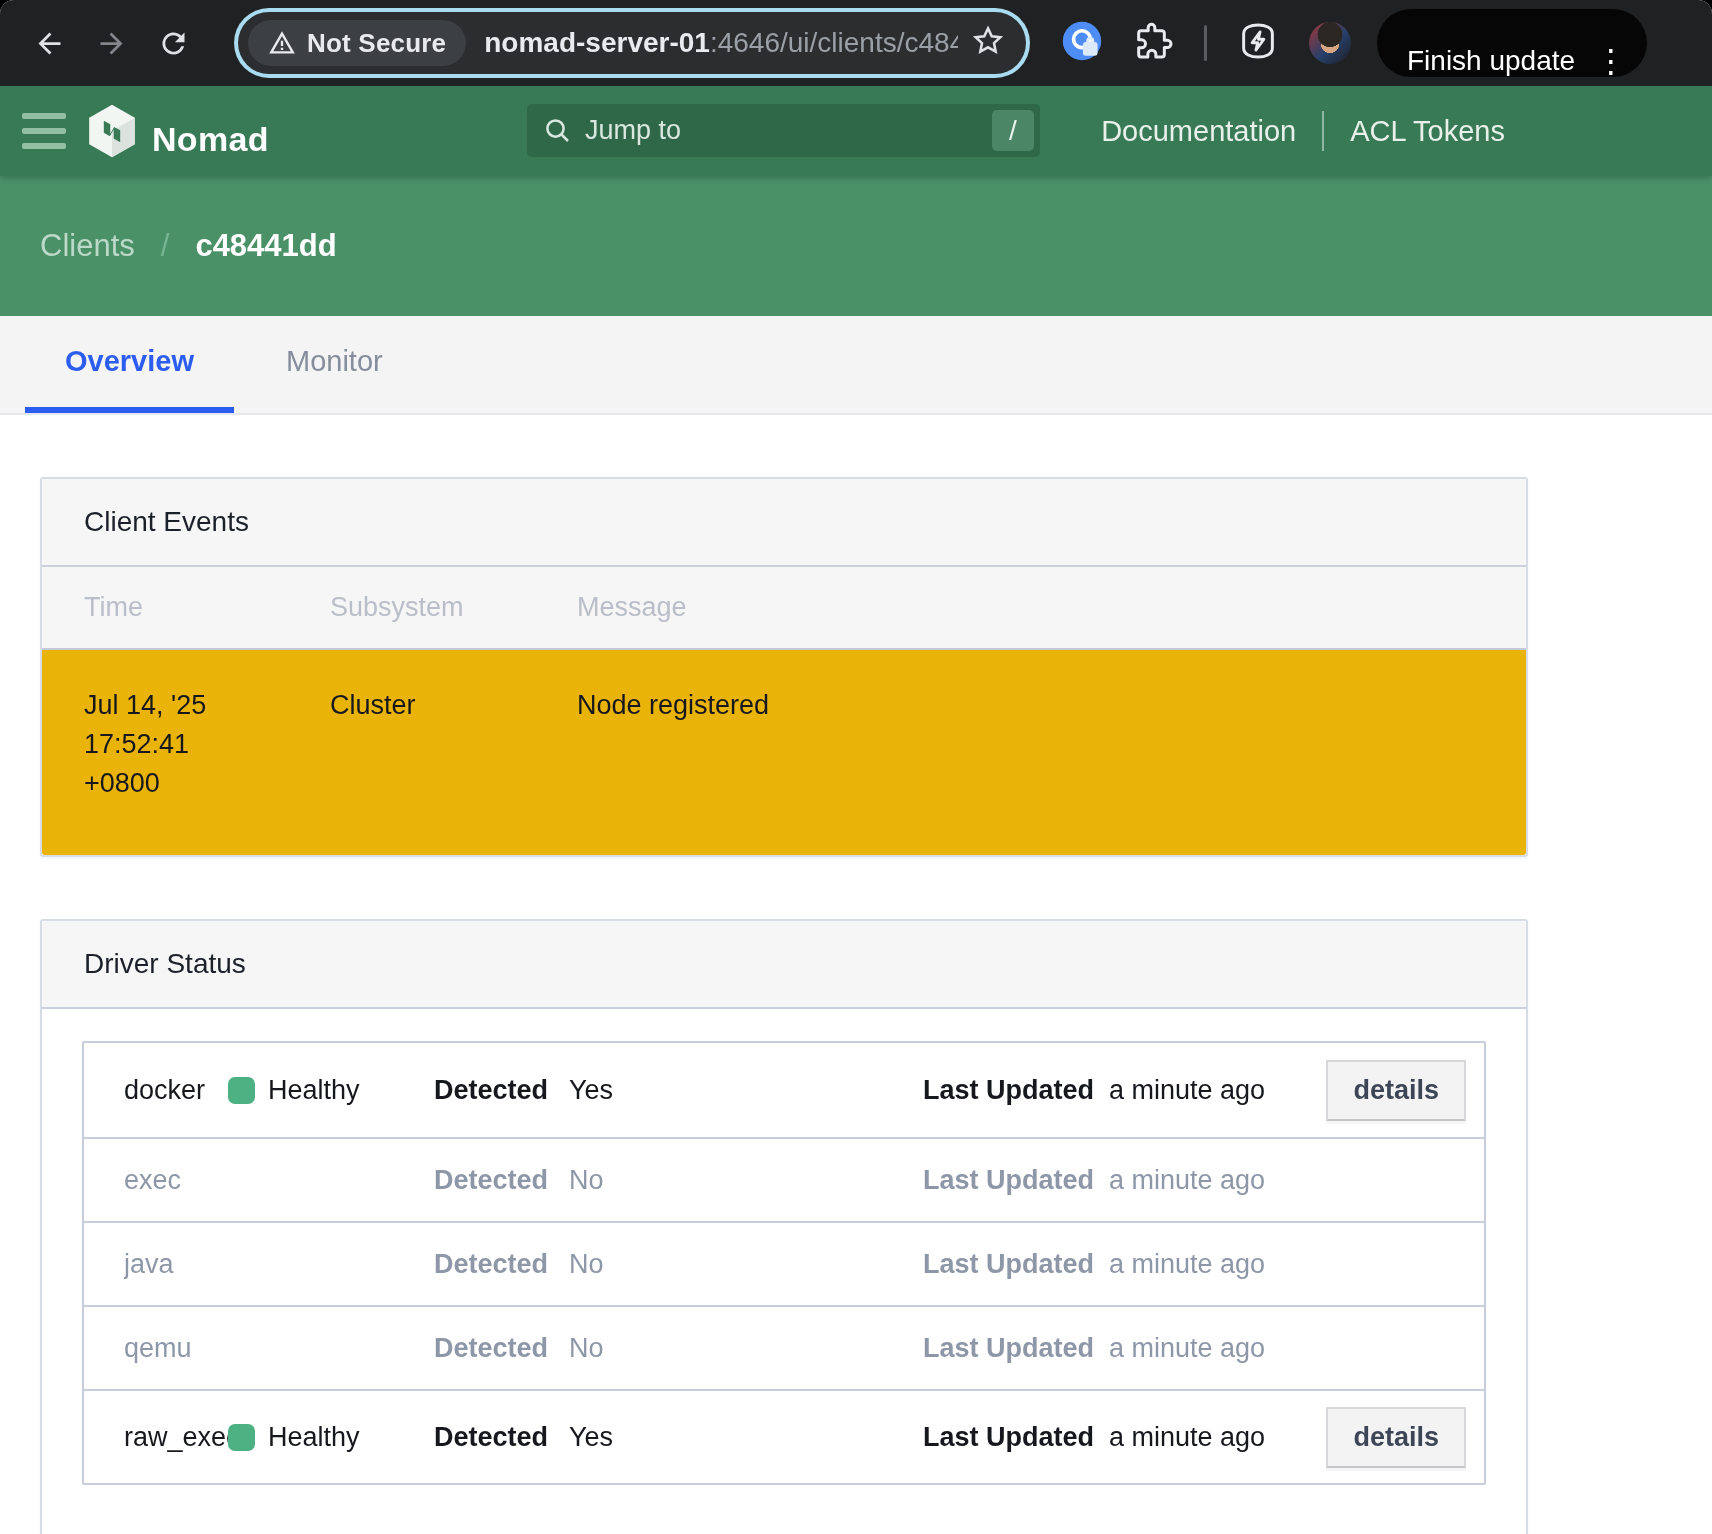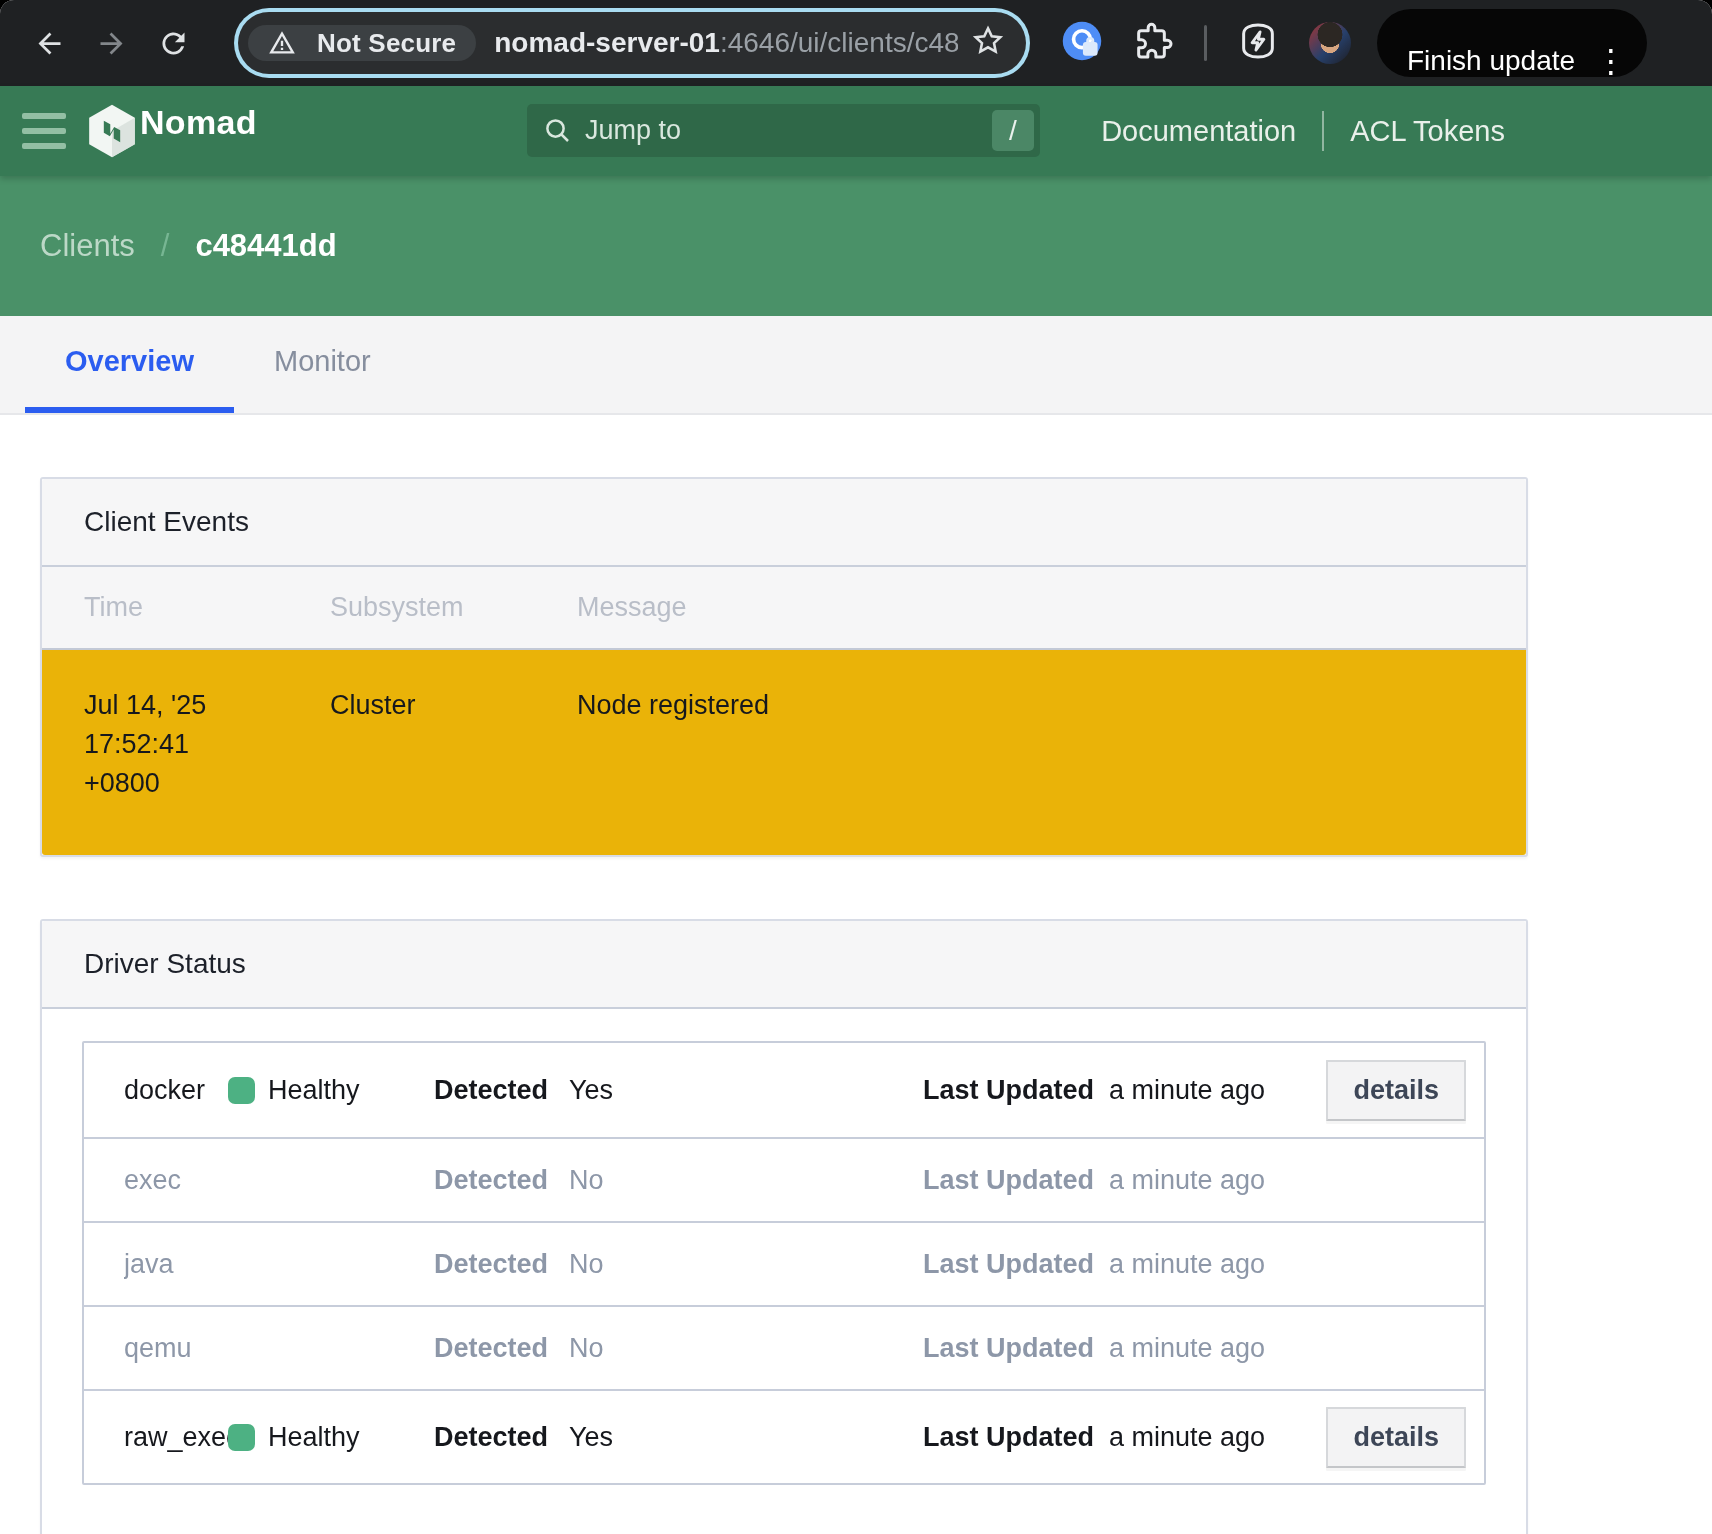--- a/index.html
+++ b/index.html
@@ -12,7 +12,7 @@
   .nav-btn { width:38px; height:38px; display:flex; align-items:center; justify-content:center; margin-right:24px; flex:none; }
   .nav-btn svg { width:33px; height:33px; }
   .omnibox { height:62px; width:788px; background:#2b2d2f; border-radius:31px; box-shadow:0 0 0 4px #a9dcf1; display:flex; align-items:center; padding:0 20px 0 10px; margin-left:22px; flex:none; }
-  .security-chip { background:#3c4043; border-radius:24px; height:36px; display:flex; align-items:center; padding:0 20px; gap:21px; flex:none; }
+  .security-chip { background:#3c4043; border-radius:24px; height:46px; display:flex; align-items:center; padding:0 20px; gap:11px; flex:none; }
   .security-chip span { color:#e8eaed; font-size:26px; font-weight:700; letter-spacing:.2px; }
   .url { margin-left:18px; font-size:28px; white-space:nowrap; overflow:hidden; flex:1; }
   .url .host { color:#e8eaed; font-weight:700; }

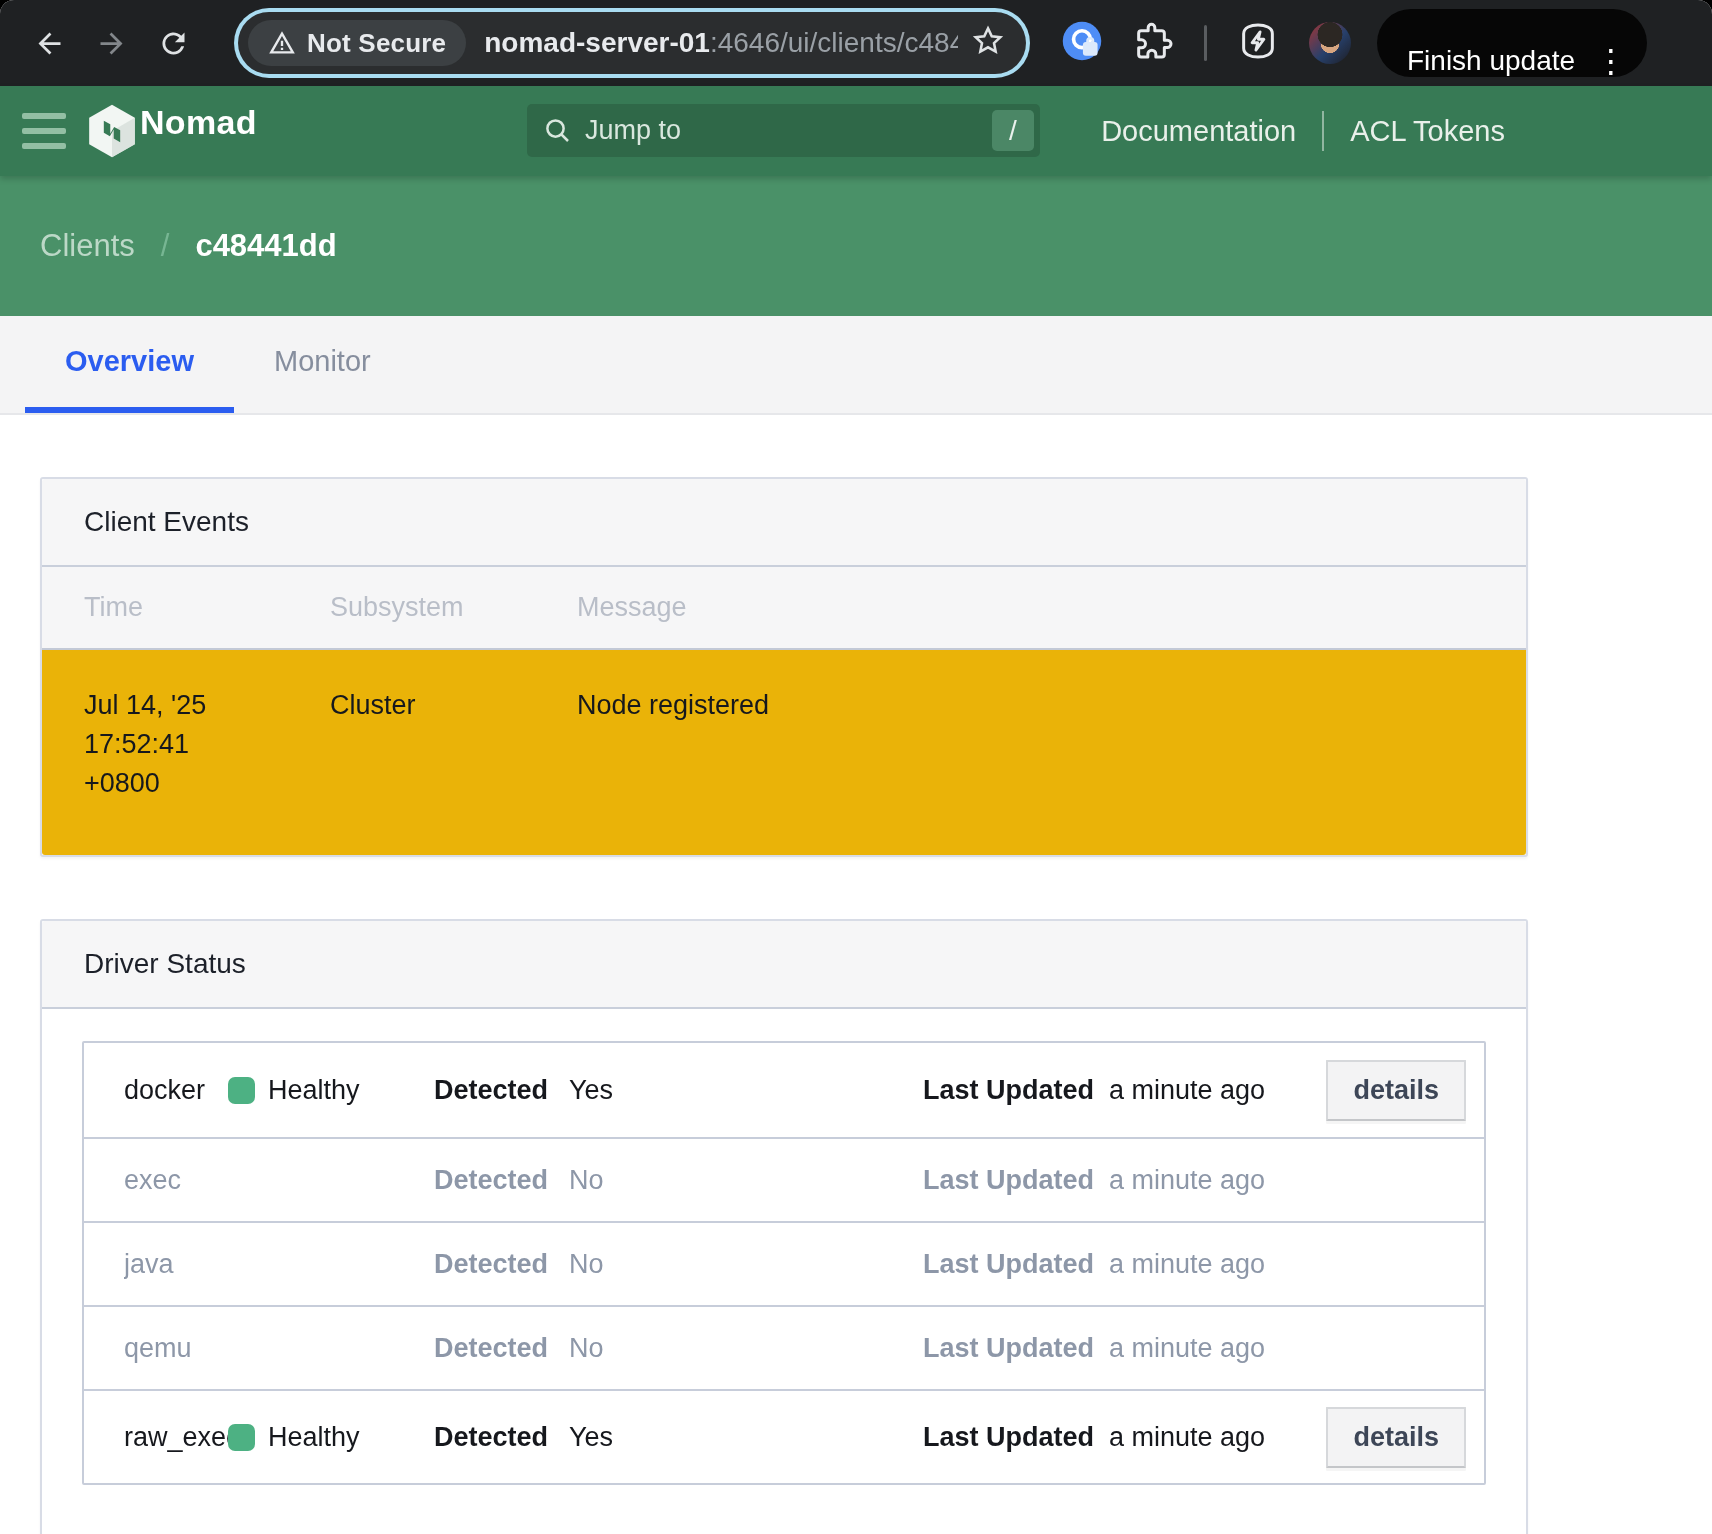--- a/index.html
+++ b/index.html
@@ -32,7 +32,7 @@
   .appnav { height:90px; background:#377a55; display:flex; align-items:center; padding:0 0 0 22px; position:relative; flex:none; box-shadow:0 3px 6px rgba(0,0,0,.18); z-index:3; }
   .hamburger { width:44px; display:flex; flex-direction:column; gap:9px; margin-right:20px; cursor:pointer; }
   .hamburger i { display:block; height:6px; background:#93bfa4; border-radius:2px; }
-  .brand { display:flex; align-items:flex-start; gap:2px; }
+  .brand { display:flex; align-items:flex-end; gap:14px; }
   .brand svg { width:52px; height:56px; }
   .brand .brand-name { color:#fff; font-size:34px; font-weight:700; letter-spacing:.3px; }
   .jumpto { position:absolute; left:527px; top:18px; width:513px; height:53px; background:#2f6848; border-radius:5px; display:flex; align-items:center; padding:0 6px 0 16px; }

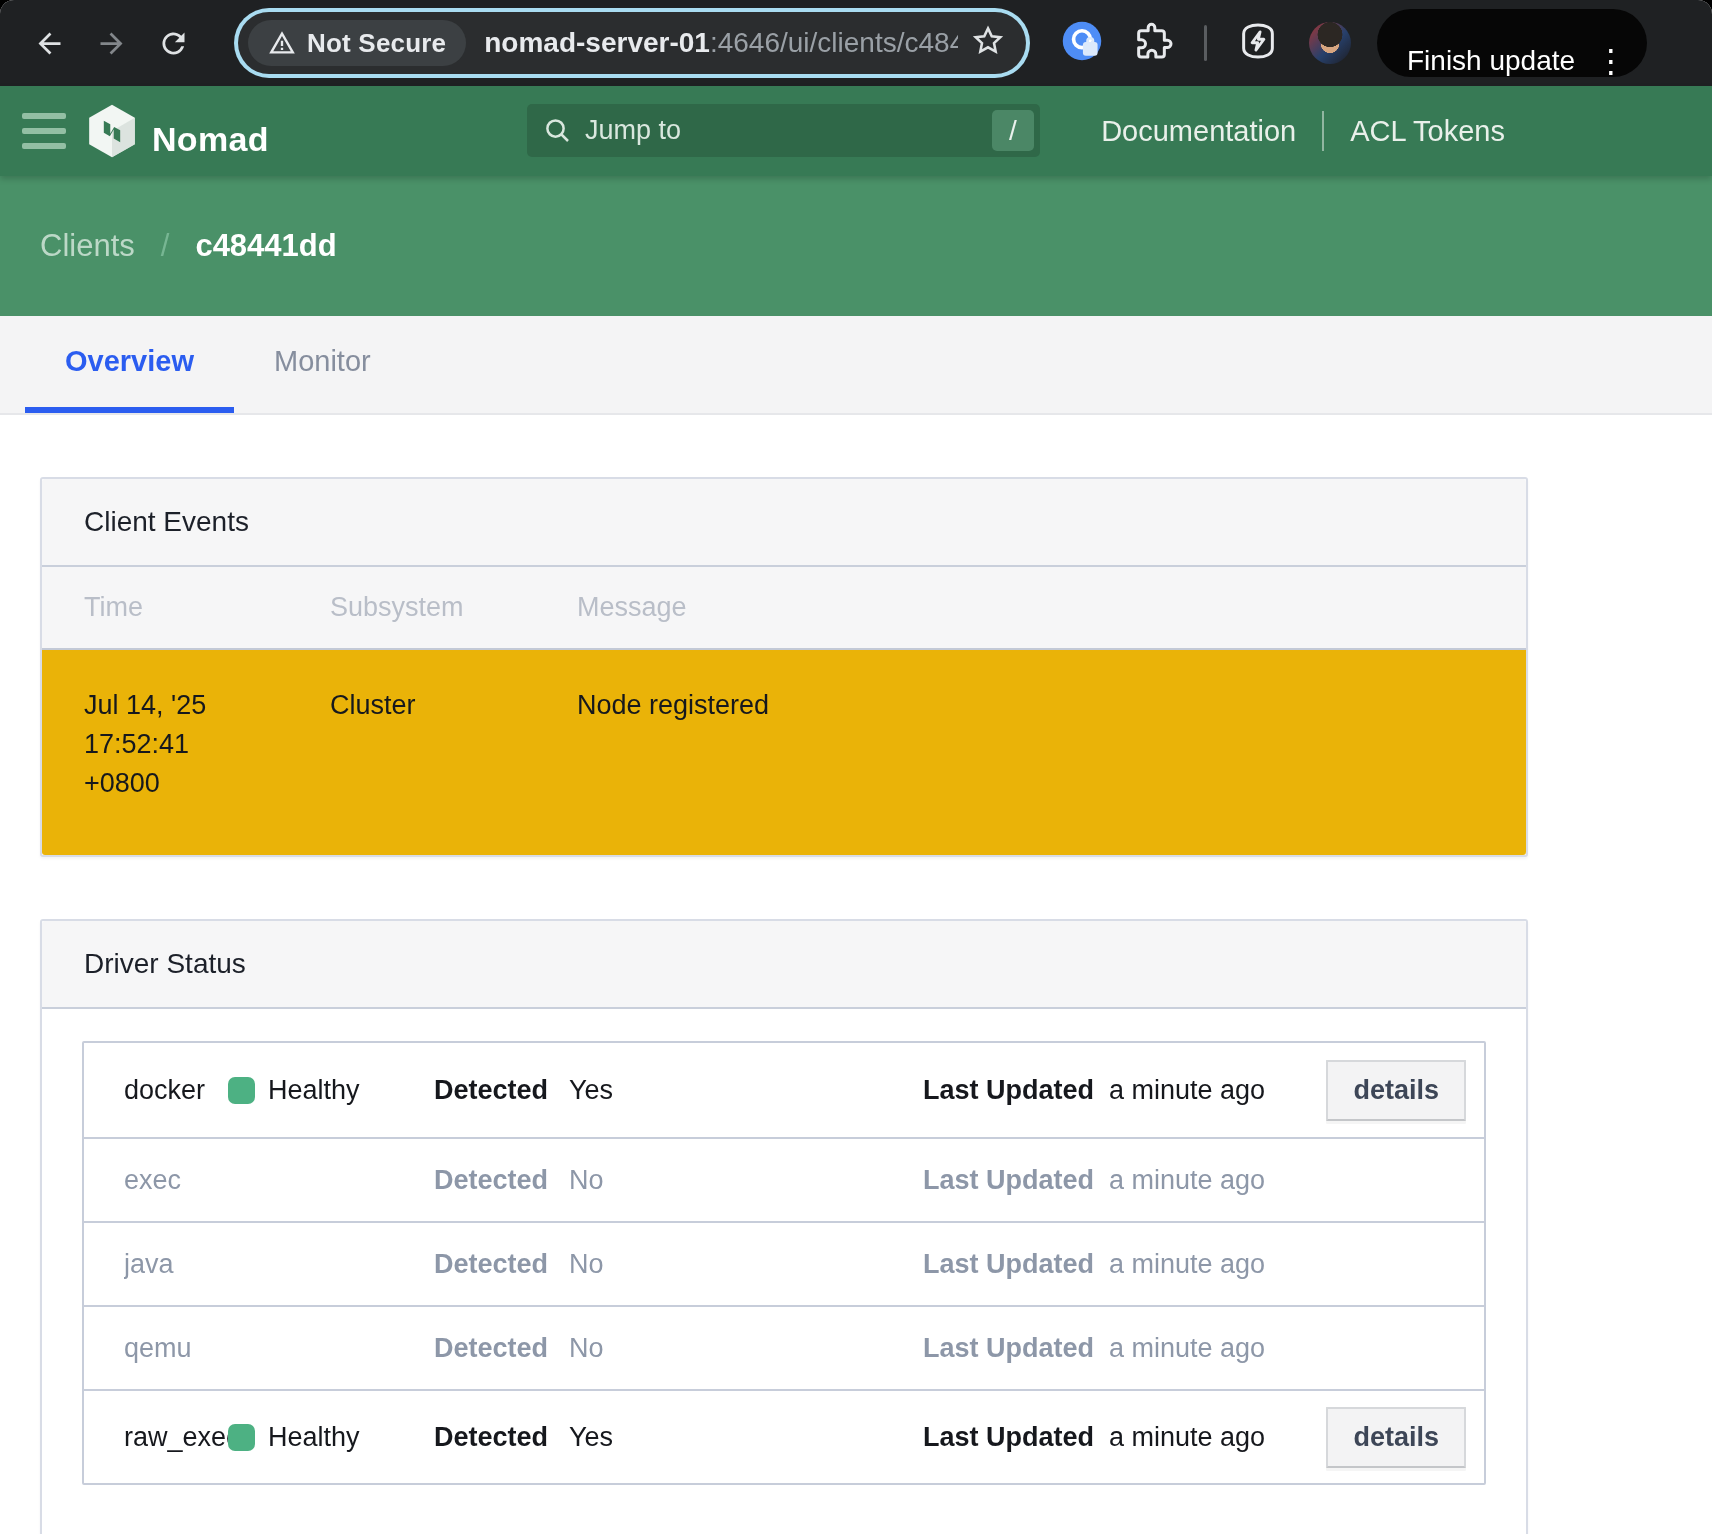--- a/index.html
+++ b/index.html
@@ -49,7 +49,7 @@
   .crumbbar .current { color:#fff; font-size:31px; font-weight:700; }
 
   
-  .tabbar { height:99px; background:#f4f4f5; border-bottom:2px solid #e6e7ea; display:flex; align-items:flex-end; padding-left:25px; flex:none; }
+  .tabbar { height:99px; background:#f4f4f5; border-bottom:2px solid #e6e7ea; display:flex; align-items:flex-end; padding-left:25px; flex:none;gap:12px; }
   .tab { font-size:29px; padding:0 40px; height:97px; display:flex; align-items:center; border-bottom:6px solid transparent; color:#868e9e; cursor:pointer; }
   .tab.active { color:#2b5df0; border-bottom-color:#2b5df0; font-weight:700; }
 

